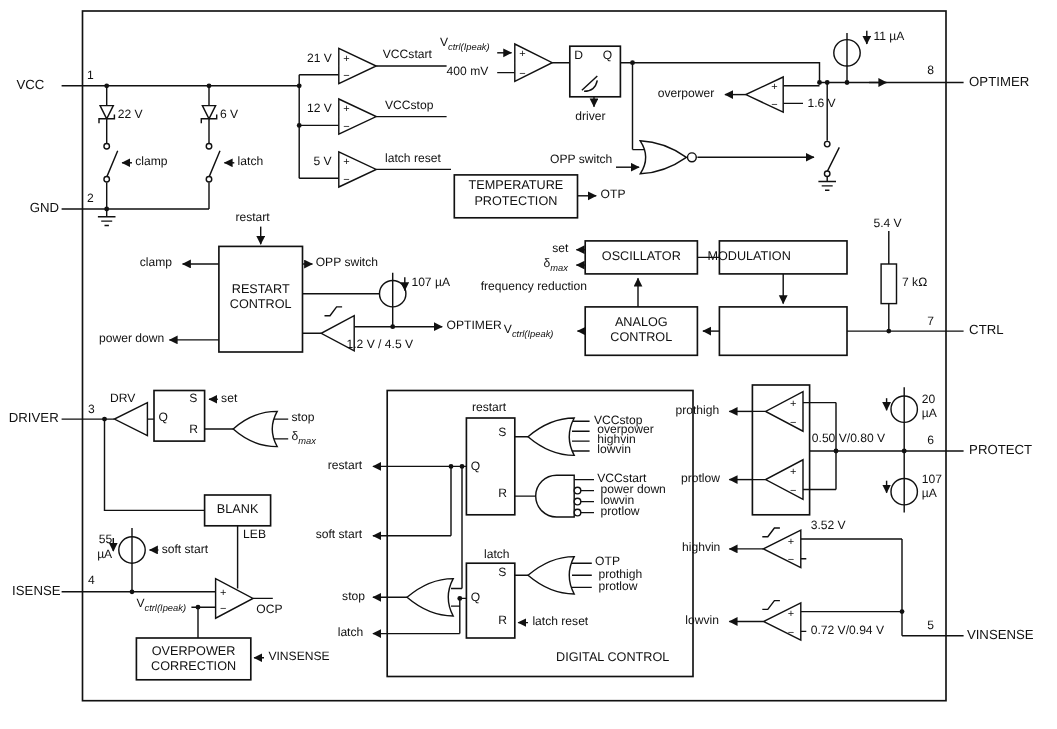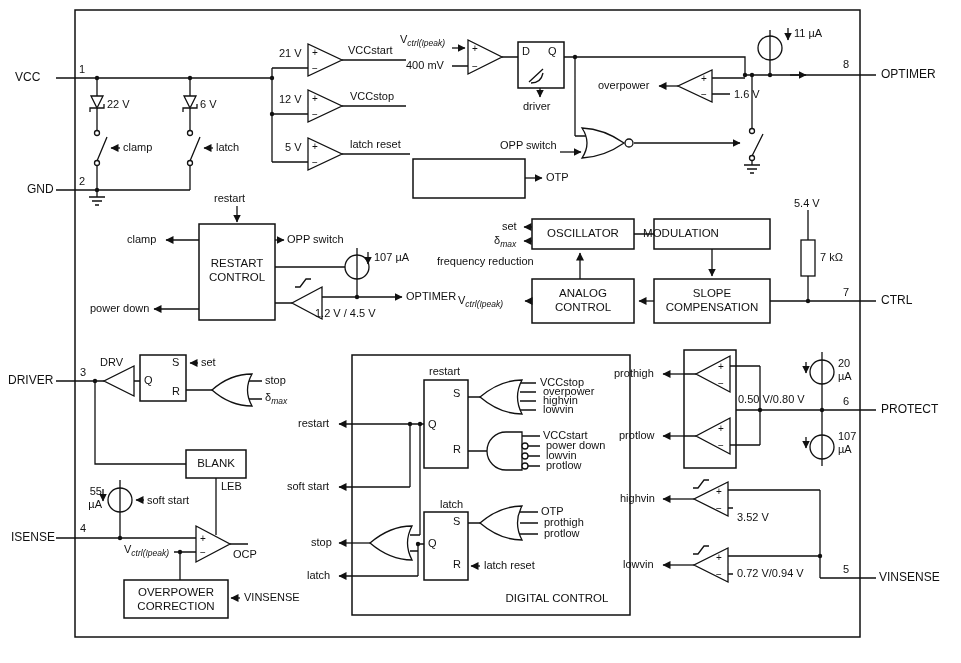--- a/index.html
+++ b/index.html
@@ -224,6 +224,8 @@
 <div class="lbl" style="left:843px;top:395px">6</div>
 <div class="lbl" style="left:843px;top:563px">5</div>
 
+<div class="blk" style="left:413px;top:163px;width:112px">TEMPERATURE
+PROTECTION</div>
 <div class="blk" style="left:199px;top:257px;width:76px">RESTART
 CONTROL</div>
 <div class="blk" style="left:532px;top:227px;width:102px">OSCILLATOR</div>

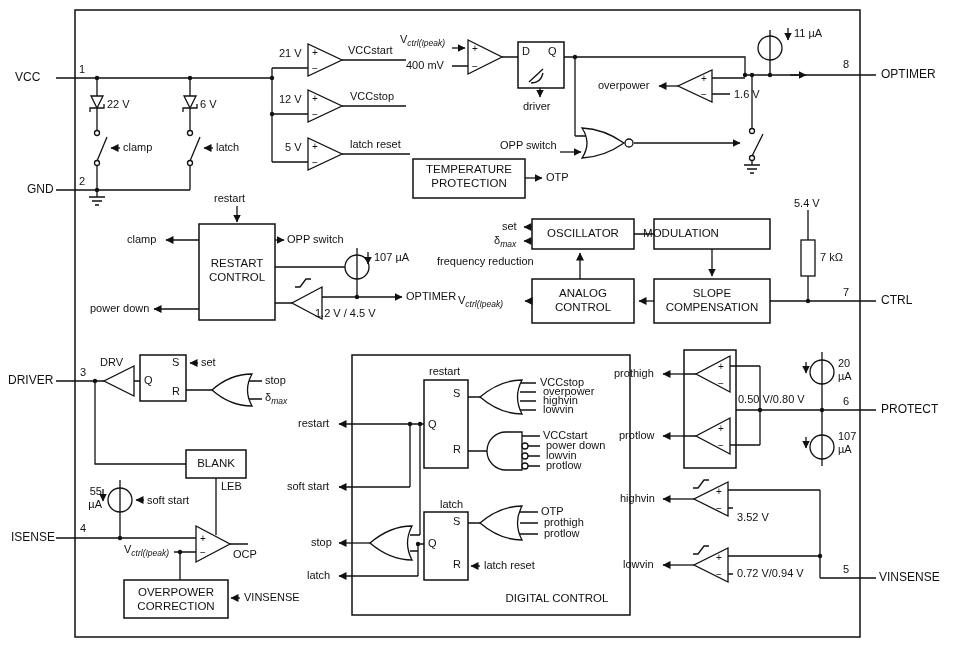--- a/index.html
+++ b/index.html
@@ -232,8 +232,6 @@
 <div class="blk" style="left:623px;top:227px;width:116px">MODULATION</div>
 <div class="blk" style="left:532px;top:287px;width:102px">ANALOG
 CONTROL</div>
-<div class="blk" style="left:654px;top:287px;width:116px">SLOPE
-COMPENSATION</div>
 <div class="blk" style="left:186px;top:457px;width:60px">BLANK</div>
 <div class="blk" style="left:124px;top:586px;width:104px">OVERPOWER
 CORRECTION</div>

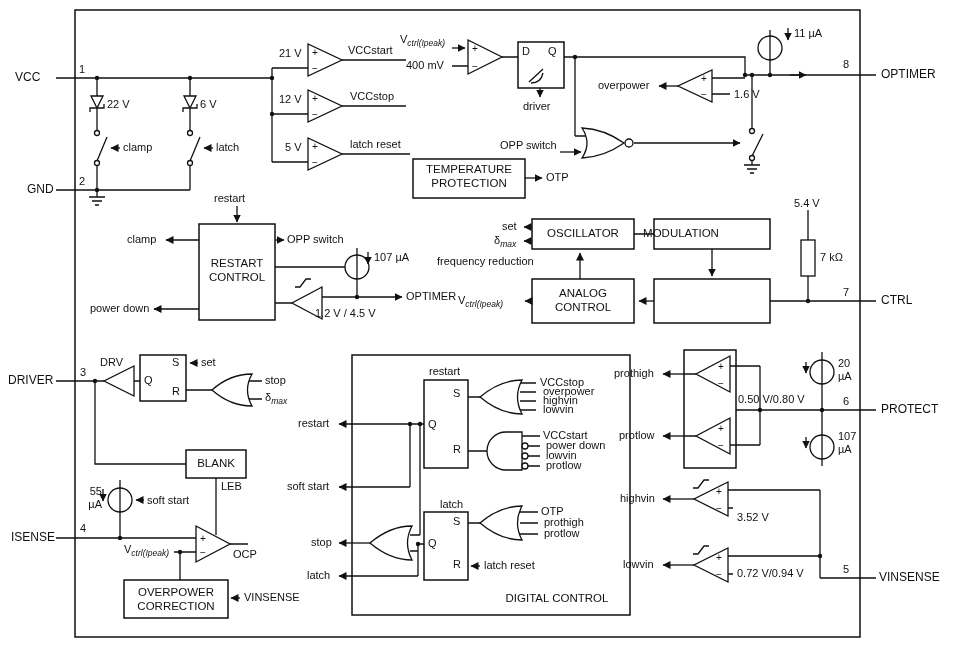--- a/index.html
+++ b/index.html
@@ -322,7 +322,7 @@
 <div class="lbl" style="left:838px;top:430px">107
 µA</div>
 <div class="lbl" style="left:620px;top:492px">highvin</div>
-<div class="lbl" style="left:737px;top:511px">3.52 V</div>
+<div class="lbl" style="left:737px;top:472px">3.52 V</div>
 <div class="lbl" style="left:623px;top:558px">lowvin</div>
 <div class="lbl" style="left:737px;top:567px">0.72 V/0.94 V</div>
 

